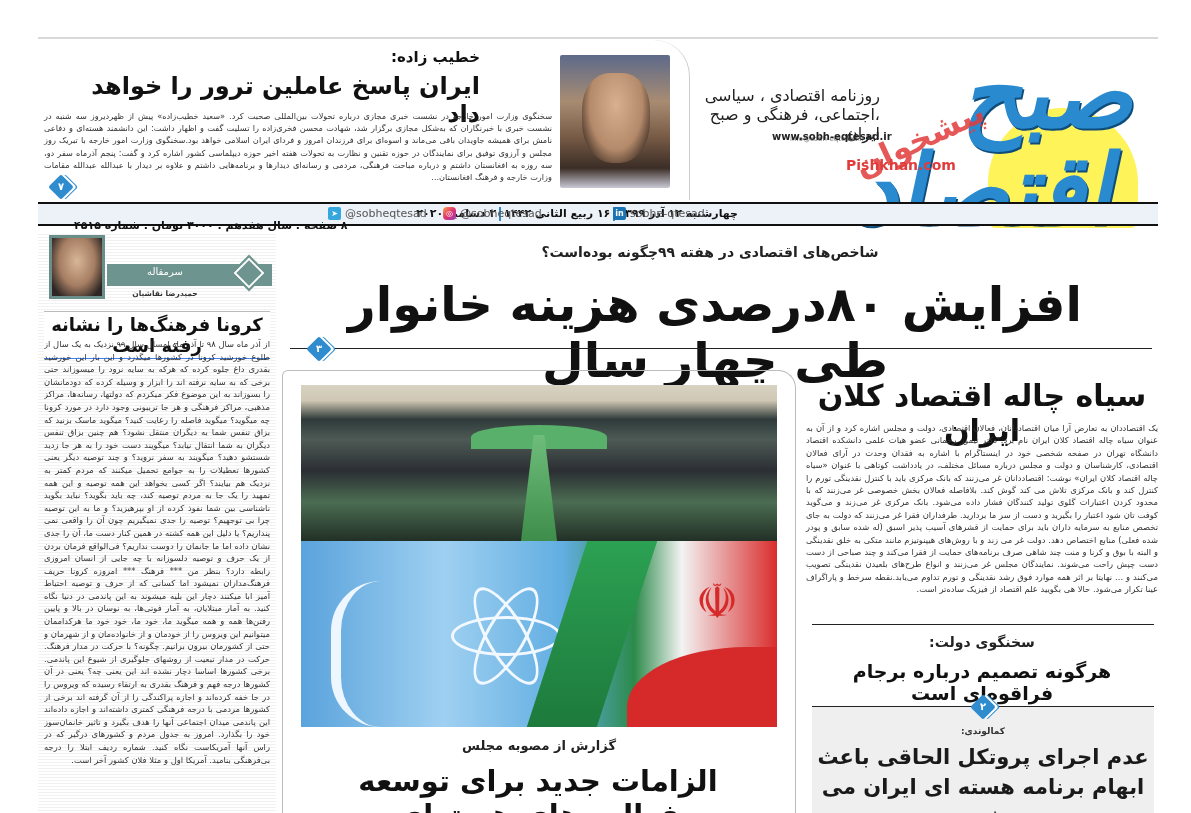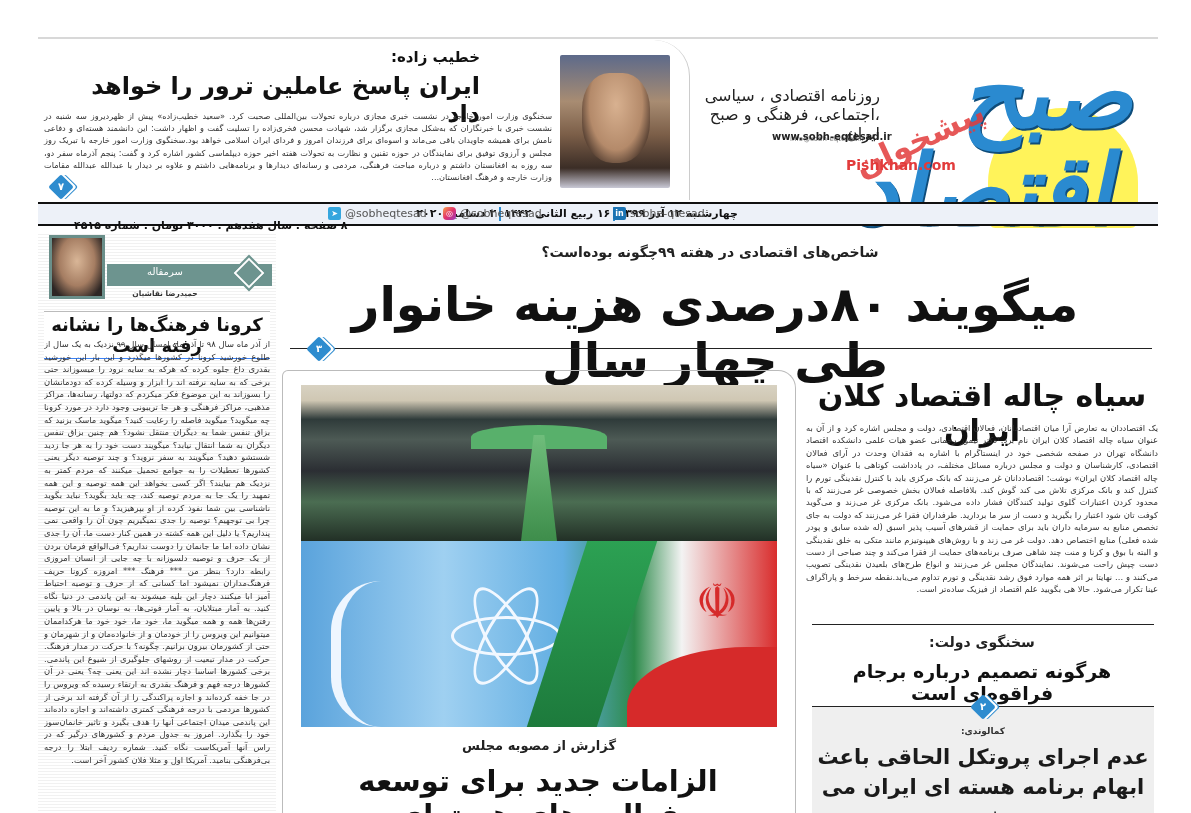--- a/index.html
+++ b/index.html
@@ -140,7 +140,7 @@
 <div class="abs ed-body">از آذر ماه سال ۹۸ تا آذر ماه امسال سال ۹۹ نزدیک به یک سال از طلوع خورشید کرونا در کشورها میگذرد و این بار این خورشید بقدری داغ جلوه کرده که هرکه به سایه نرود را میسوزاند حتی برخی که به سایه نرفته اند را ابزار و وسیله کرده که دودمانشان را بسوزاند به این موضوع فکر میکردم که دولتها، رسانه‌ها، مراکز مذهبی، مراکز فرهنگی و هر جا تریبونی وجود دارد در مورد کرونا چه میگوید؟ میگوید فاصله را رعایت کنید؟ میگوید ماسک بزنید که بزاق تنفس شما به دیگران منتقل نشود؟ هم چنین بزاق تنفس دیگران به شما انتقال نیابد؟ میگویند دست خود را به هر جا زدید شستشو دهید؟ میگویند به سفر نروید؟ و چند توصیه دیگر یعنی کشورها تعطیلات را به جوامع تحمیل میکنند که مردم کمتر به نزدیک هم بیایند؟ اگر کسی بخواهد این همه توصیه و این همه تمهید را یک جا به مردم توصیه کند، چه باید بگوید؟ نباید بگوید ناشناسی بین شما نفوذ کرده از او بپرهیزید؟ و ما به این توصیه چرا بی توجهیم؟ توصیه را جدی نمیگیریم چون آن را واقعی نمی پنداریم؟ یا دلیل این همه کشته در همین کنار دست ما، آن را جدی نشان داده اما ما جانمان را دوست نداریم؟ فی‌الواقع فرمان بردن از یک حرف و توصیه دلسوزانه با چه جایی از انسان امروزی رابطه دارد؟ بنظر من *** فرهنگ *** امروزه کرونا حریف فرهنگ‌مداران نمیشود اما کسانی که از حرف و توصیه احتیاط آمیز ابا میکنند دچار این بلیه میشوند به این پاندمی در دنیا نگاه کنید. به آمار مبتلایان، به آمار فوتی‌ها، به نوسان در بالا و پایین رفتن‌ها همه و همه میگوید ما، خود ما، خود خود ما هرکداممان میتوانیم این ویروس را از خودمان و از خانواده‌مان و از شهرمان و حتی از کشورمان بیرون برانیم. چگونه؟ با حرکت در مدار فرهنگ. حرکت در مدار تبعیت از روشهای جلوگیری از شیوع این پاندمی. برخی کشورها اساسا دچار نشده اند این یعنی چه؟ یعنی در آن کشورها درجه فهم و فرهنگ بقدری به ارتقاء رسیده که ویروس را در جا خفه کرده‌اند و اجازه پراکندگی را از آن گرفته اند برخی از کشورها مردمی با درجه فرهنگی کمتری داشته‌اند و اجازه داده‌اند این پاندمی میدان اجتماعی آنها را هدف بگیرد و تاثیر خانمان‌سوز خود را بگذارد. امروز به جدول مردم و کشورهای درگیر که در راس آنها آمریکاست نگاه کنید. شماره ردیف ابتلا را درجه بی‌فرهنگی بنامید. آمریکا اول و مثلا فلان کشور آخر است.</div>
 
 <div class="abs kicker-main">شاخص‌های اقتصادی در هفته ۹۹چگونه بوده‌است؟</div>
-<div class="abs headline-main">میگویند ۸۰درصدی هزینه خانوار طی چهار سال</div>
+<div class="abs headline-main">افزایش ۸۰درصدی هزینه خانوار طی چهار سال</div>
 <div class="abs main-rule"></div>
 <div class="abs page-badge" style="left:310px; top:340px;">
     <span>۳</span>

